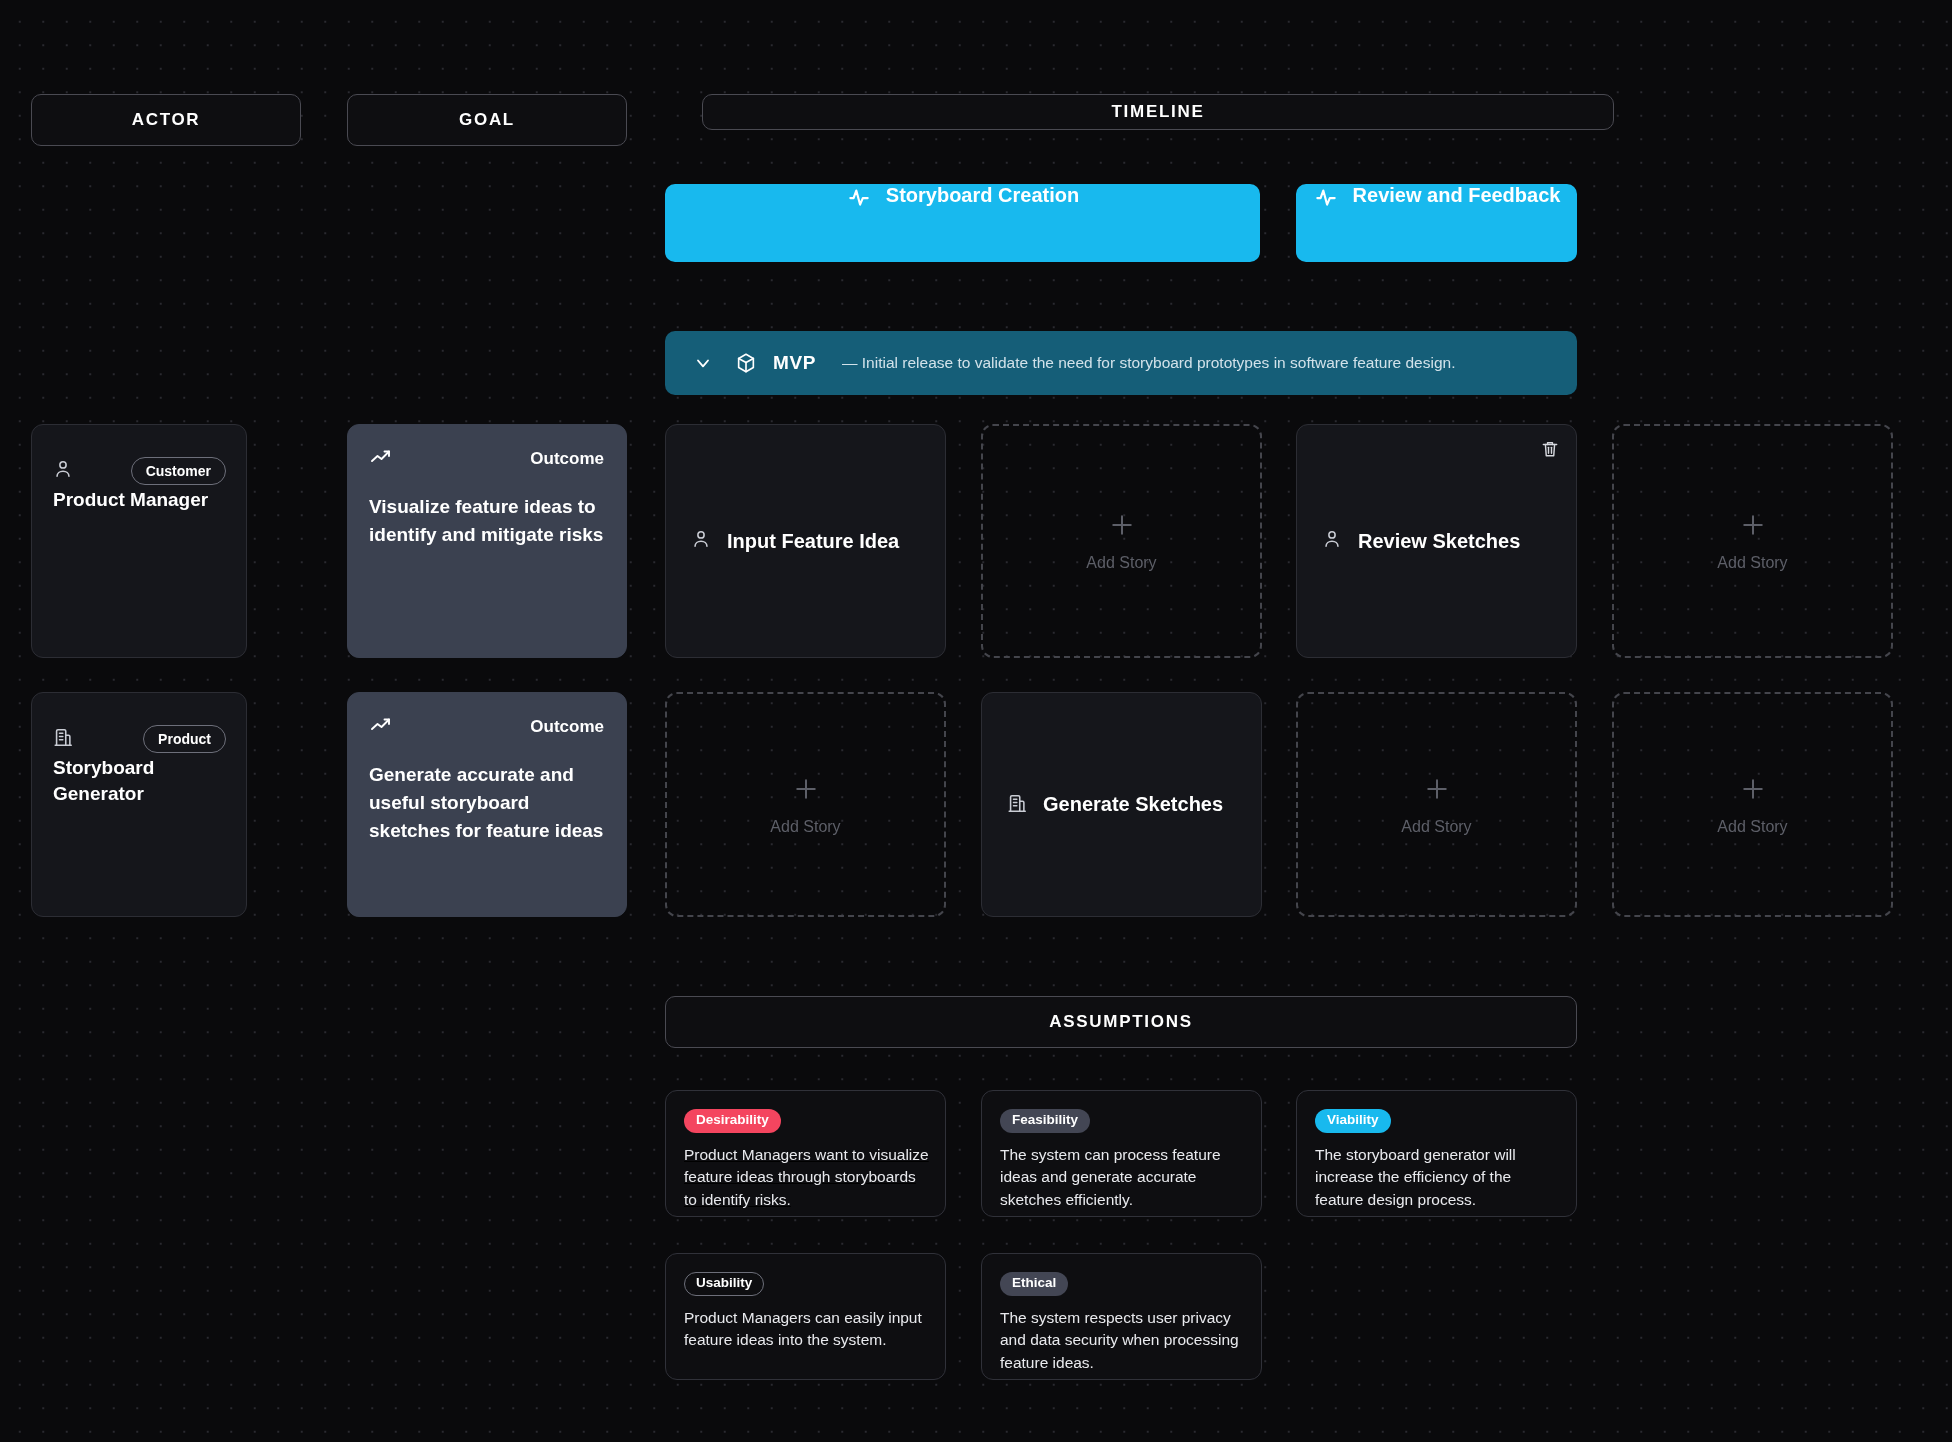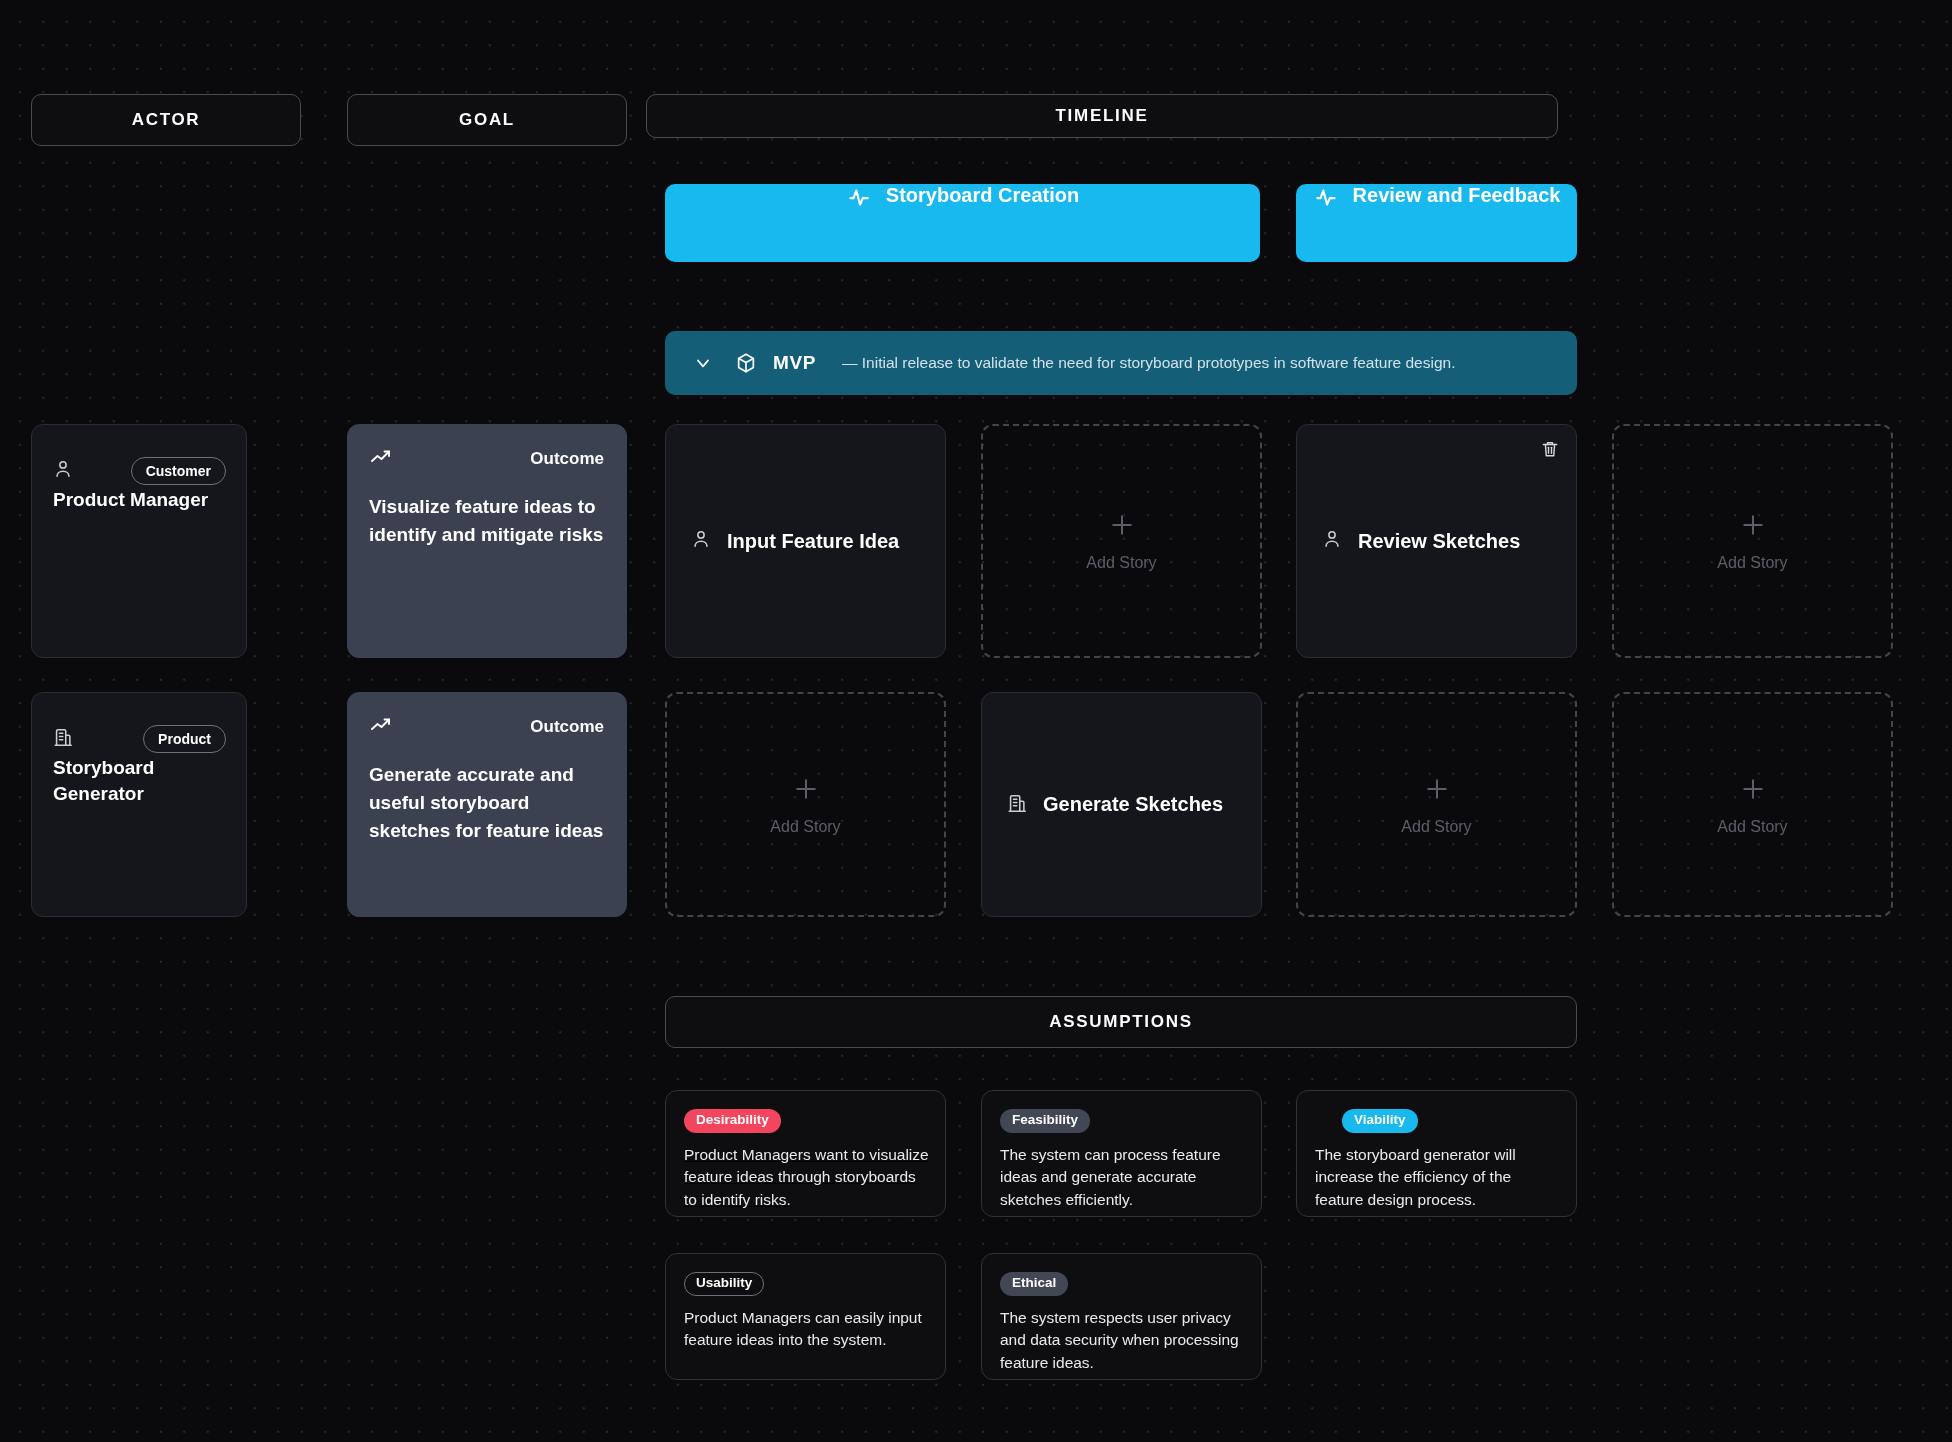--- a/index.html
+++ b/index.html
@@ -204,7 +204,7 @@
     <span>GOAL</span>
   </div>
 
-  <div class="hdr-pill" style="left:646px; top:94px; width:912px; height:44px;">
+  <div class="hdr-pill" style="left:702px; top:94px; width:912px; height:36px;">
     <span>TIMELINE</span>
   </div>
 

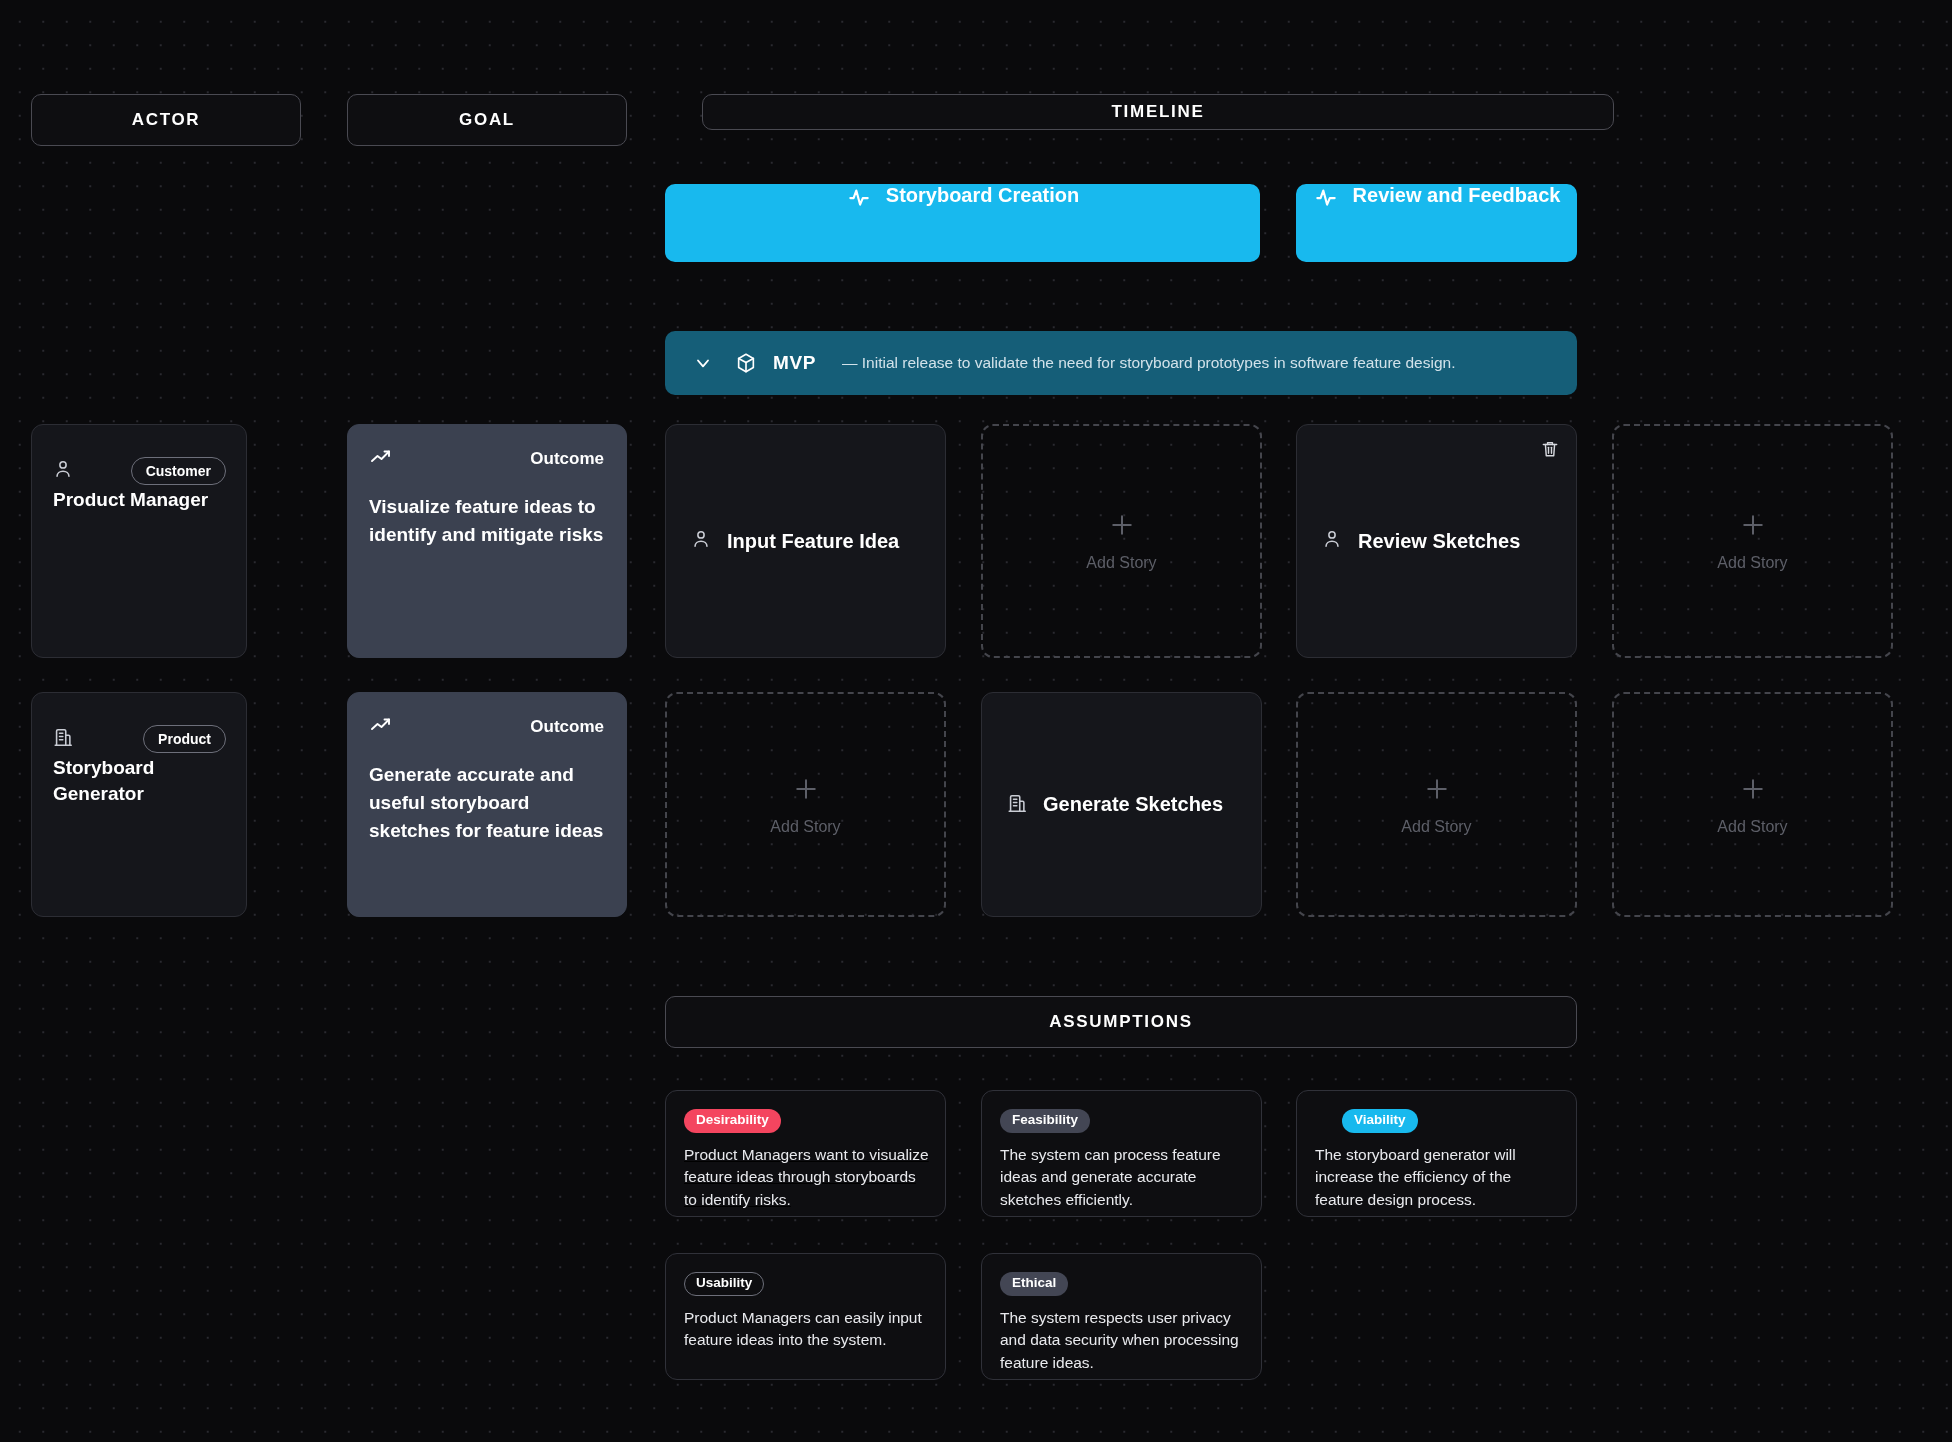--- a/index.html
+++ b/index.html
@@ -413,7 +413,7 @@
   </div>
 
   <div class="assume-card" style="left:1296px; top:1090px; width:281px; height:127px;">
-    <span class="assume-badge" style="background:#18b9ee;margin-left:27px;">Viability</span>
+    <span class="assume-badge" style="background:#18b9ee;">Viability</span>
     <div class="assume-text">The storyboard generator will increase the efficiency of the feature design process.</div>
   </div>
 

